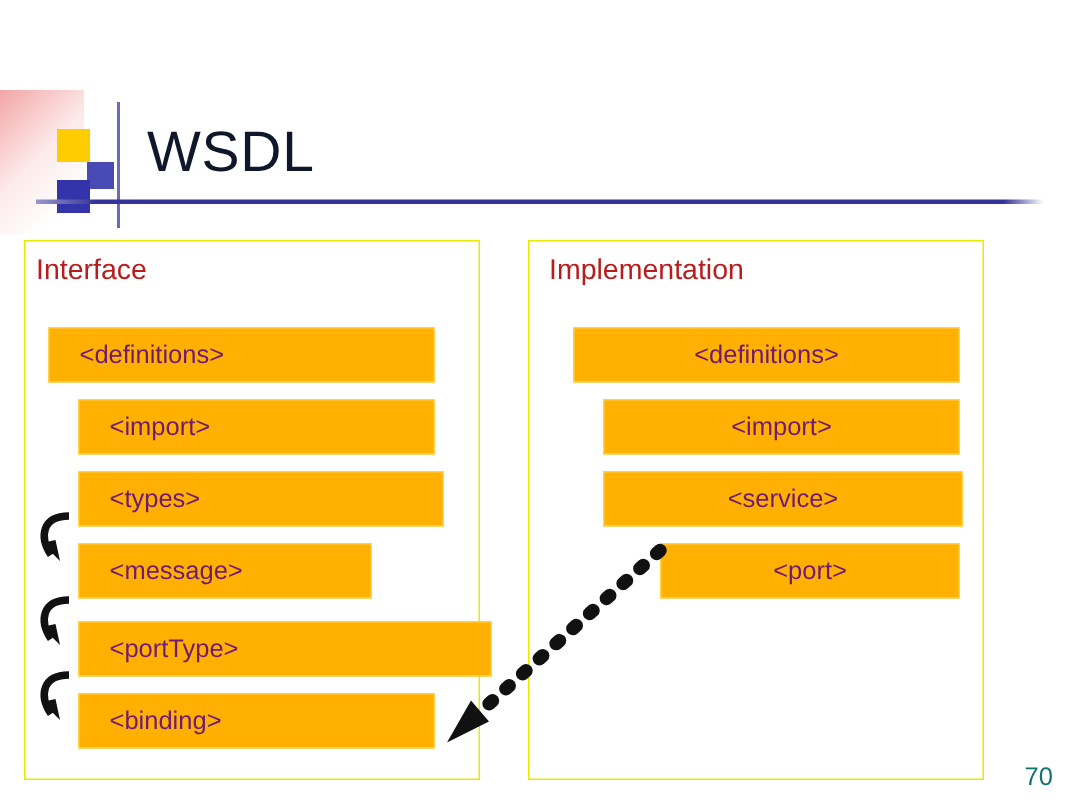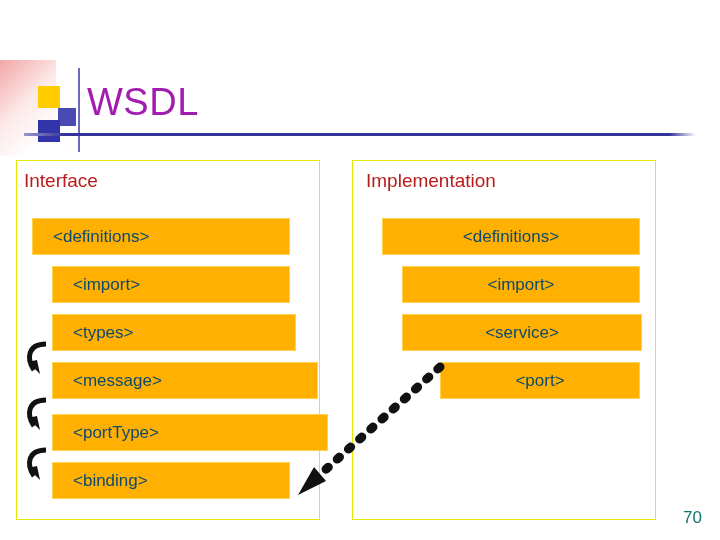--- a/index.html
+++ b/index.html
@@ -67,10 +67,10 @@
   
   .title {
     position: absolute;
-    left: 87px;
+    left: 98px;
     top: 80px;
     font-size: 38px;
-    color: #a21caf;
+    color: #0f172a;
     letter-spacing: 0.5px;
     line-height: 44px;
   }

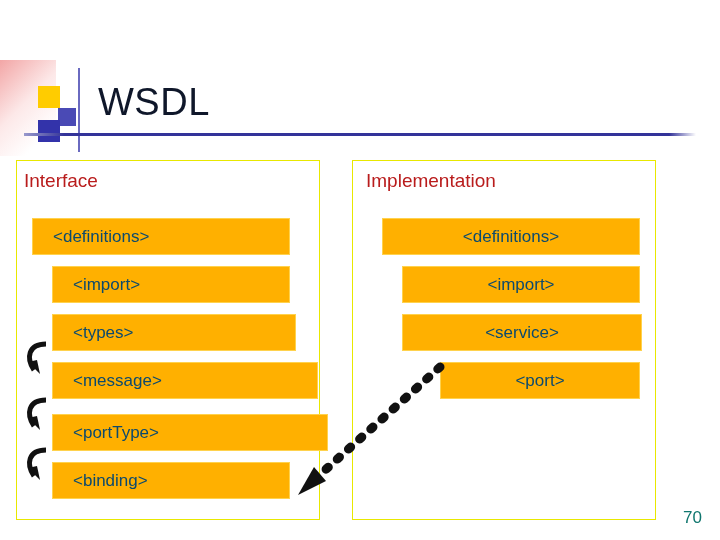--- a/index.html
+++ b/index.html
@@ -110,7 +110,7 @@
     background: #ffb000;
     border: 1px solid #ffd24d;
     box-sizing: border-box;
-    color: #0c4a6e;
+    color: #701a75;
     font-size: 17px;
     line-height: 35px;
     white-space: nowrap;

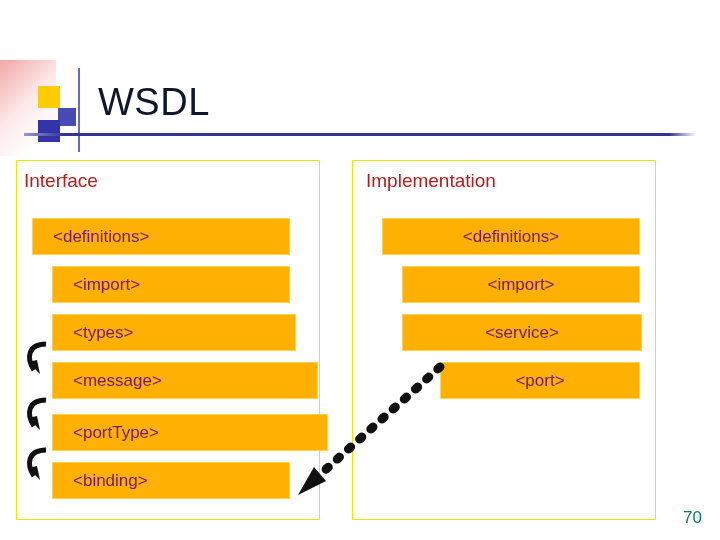--- a/index.html
+++ b/index.html
@@ -173,7 +173,7 @@
 <div class="obox" style="left:52px; top:314px; width:244px;">
   <span class="pad">&lt;types&gt;</span>
 </div>
-<div class="obox" style="left:52px; top:362px; width:266px;">
+<div class="obox" style="left:52px; top:362px; width:196px;">
   <span class="pad">&lt;message&gt;</span>
 </div>
 <div class="obox" style="left:52px; top:414px; width:276px;">

